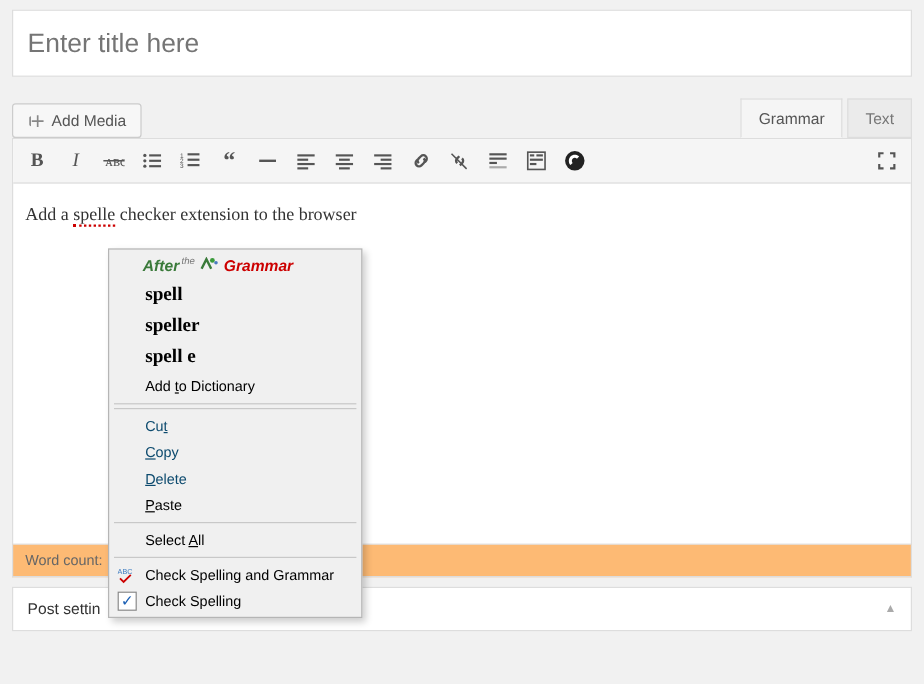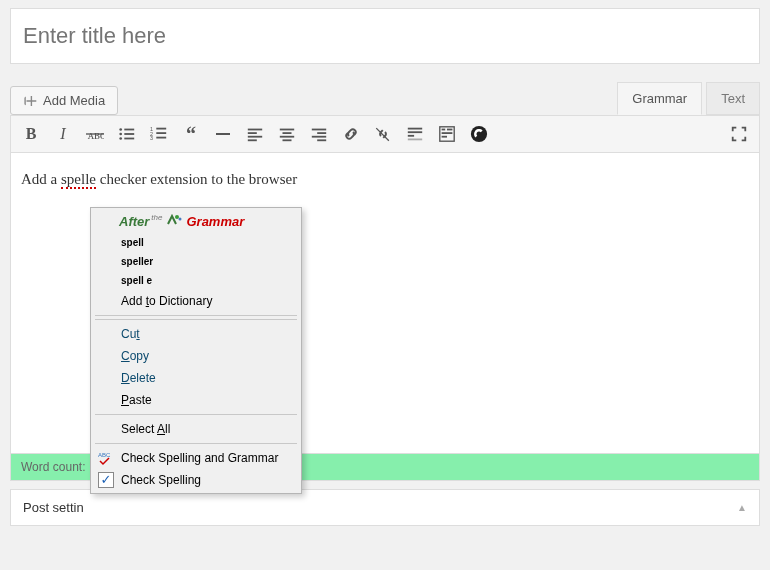--- a/index.html
+++ b/index.html
@@ -35,7 +35,7 @@
 
 .ctx-menu { position: absolute; left: 90px; top: 207px; width: 212px; background: #f0f0f0; border: 1px solid #b5b5b5; box-shadow: 3px 3px 6px rgba(0,0,0,0.2); font-family: "Segoe UI", Arial, sans-serif; font-size: 12px; padding: 2px; z-index: 100; }
 .ctx-row { padding: 4px 6px 4px 28px; color: #000; cursor: default; position: relative; }
-.ctx-row.bold { font-weight: bold; font-family: Liberation Sans, sans-serif; font-size: 10px; }
+.ctx-row.bold { font-weight: bold; font-family: Liberation Serif, serif; font-size: 16px; }
 .ctx-row.disabled { color: #0c4a6e; }
 .ctx-sep { height: 1px; background: #c8c8c8; margin: 3px 2px; }
 .ctx-underline { text-decoration: underline; }

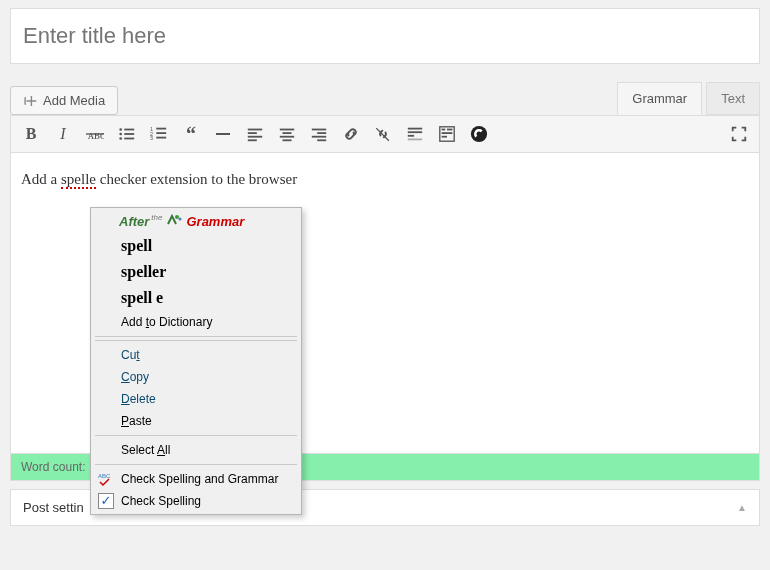--- a/index.html
+++ b/index.html
@@ -27,7 +27,7 @@
 .content-area { padding: 18px 10px; min-height: 300px; font-family: Georgia, serif; font-size: 15px; color: #333; position: relative; }
 .misspell { border-bottom: 2px dotted #c00; }
 
-.word-count-bar { background: #86efac; border: 1px solid #ddd; border-top: none; margin: 0 10px; padding: 6px 10px; font-size: 12px; color: #666; }
+.word-count-bar { background: #fdba74; border: 1px solid #ddd; border-top: none; margin: 0 10px; padding: 6px 10px; font-size: 12px; color: #666; }
 
 .post-settings { margin: 8px 10px 0 10px; background: #fff; border: 1px solid #ddd; padding: 10px 12px; display: flex; justify-content: space-between; align-items: center; font-weight: normal; color: #333; }
 .toggle-arrow { color: #aaa; font-size: 10px; }

